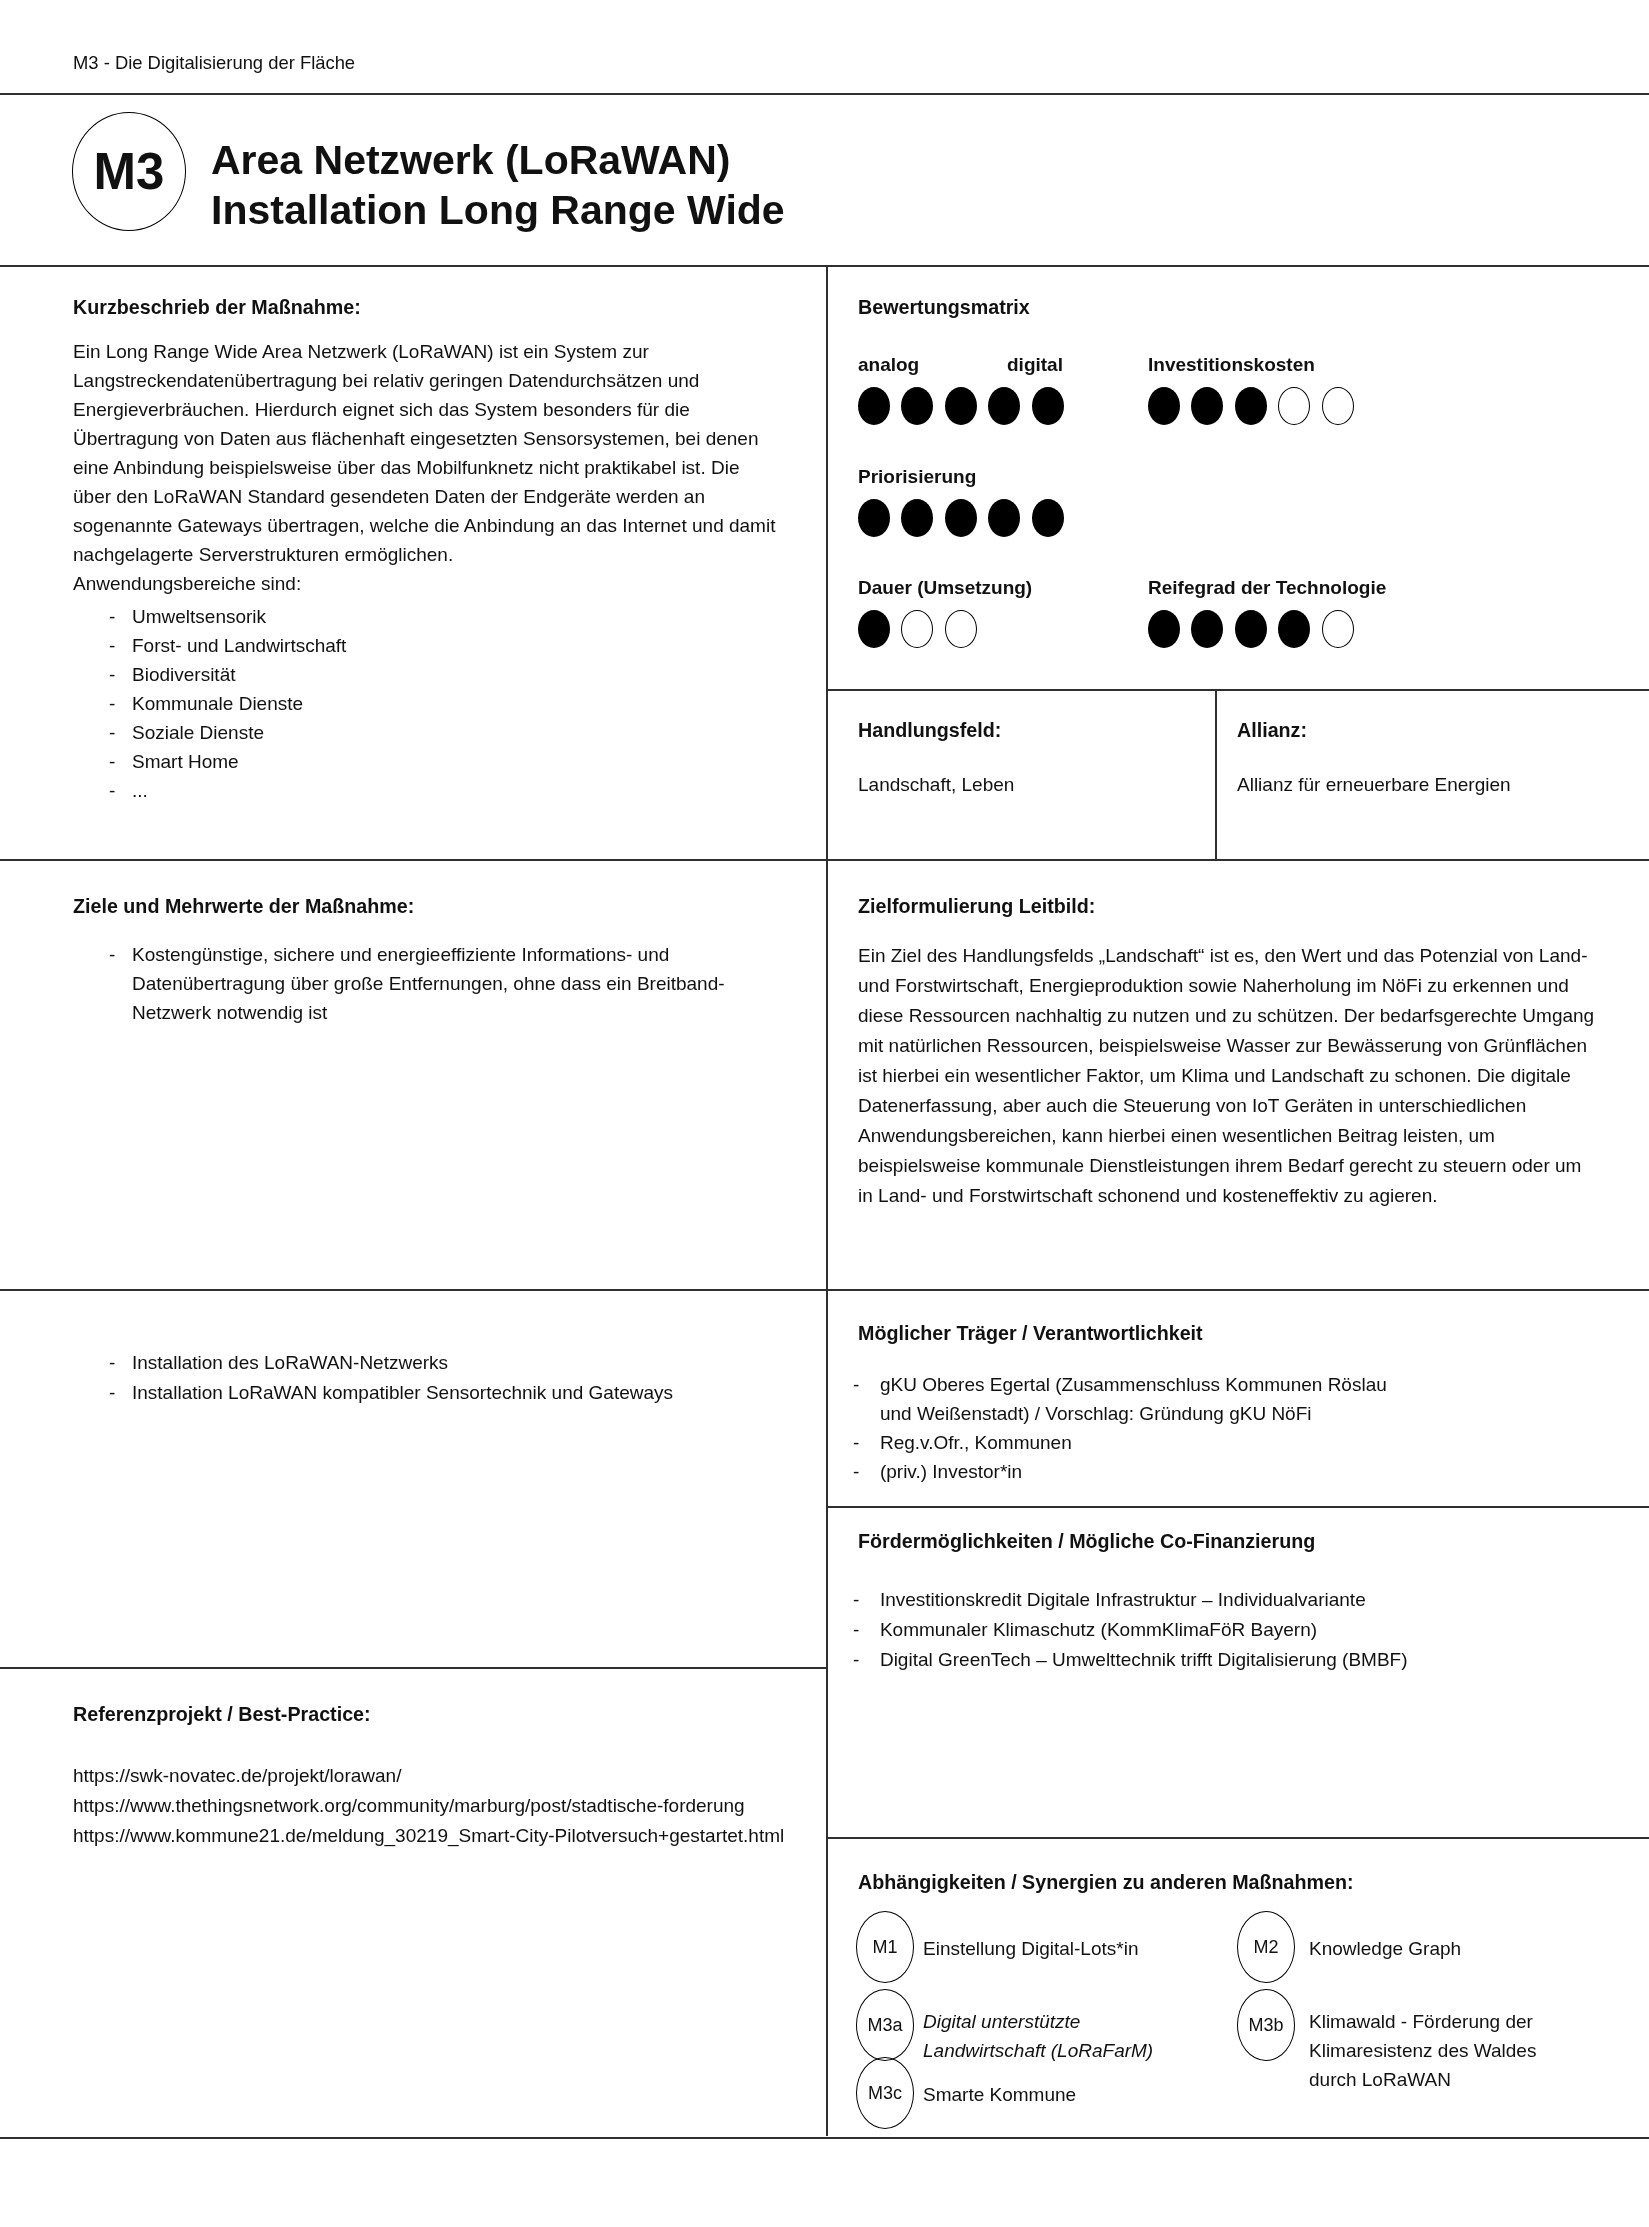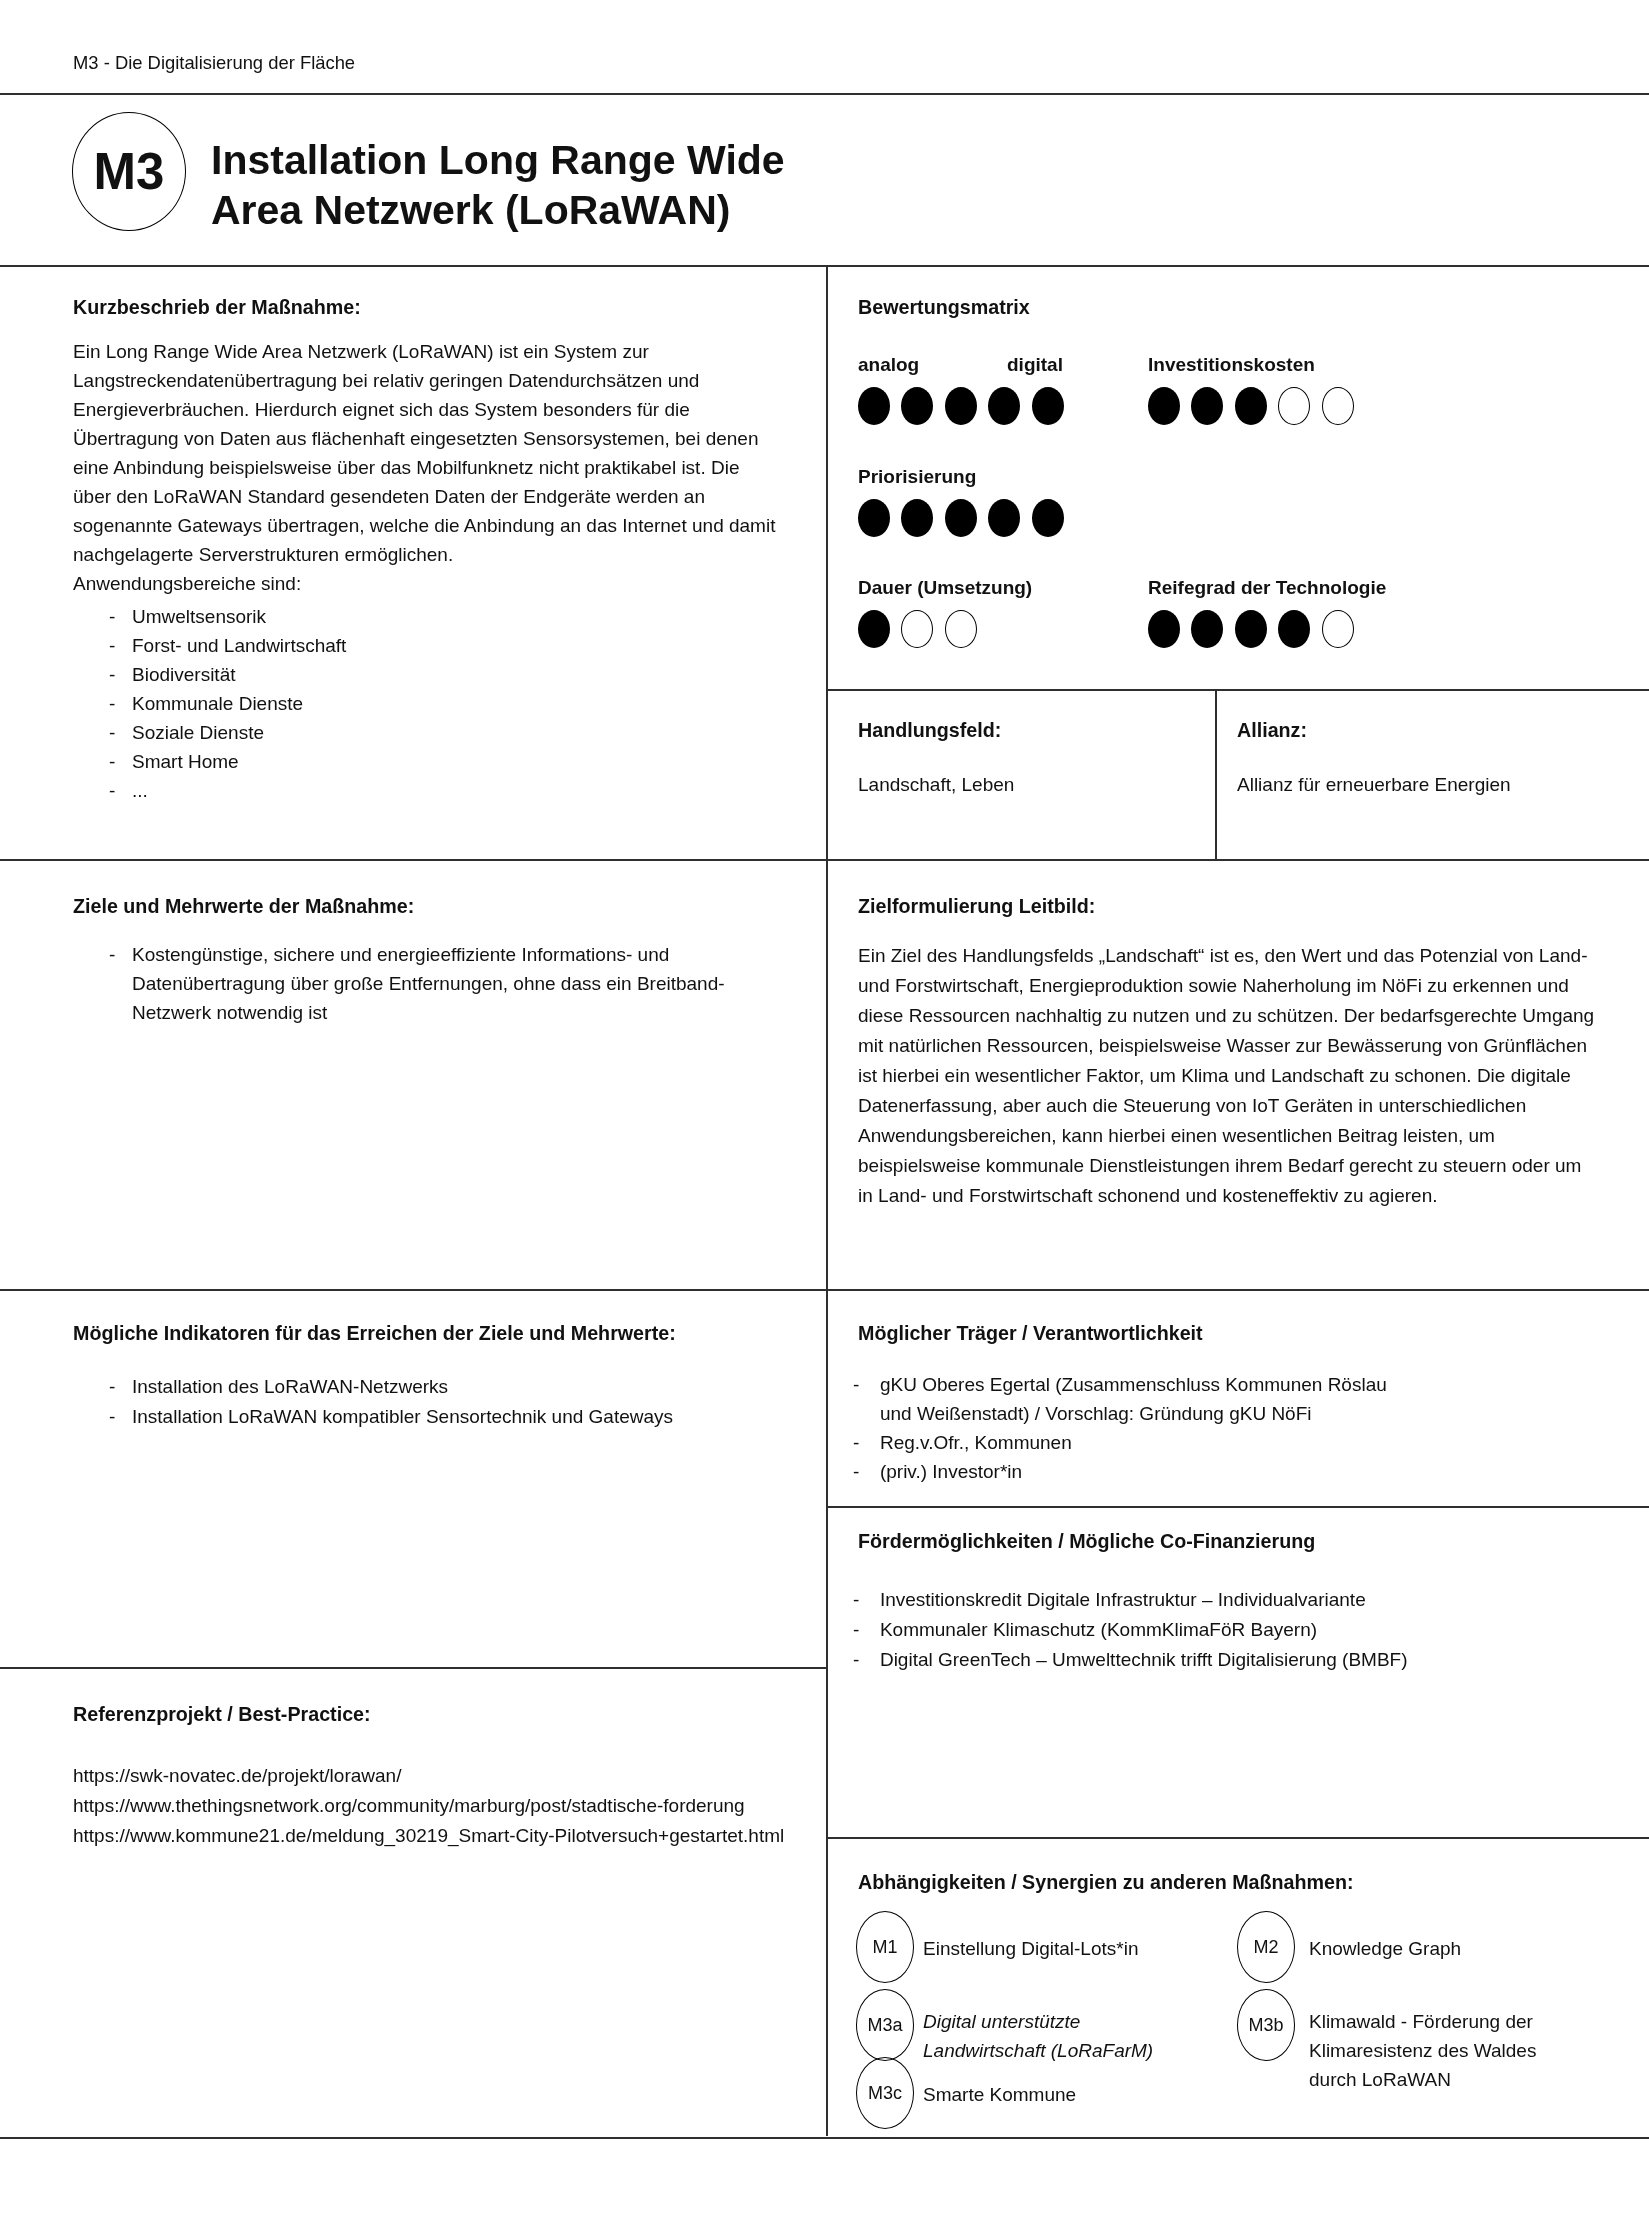--- a/index.html
+++ b/index.html
@@ -56,8 +56,8 @@
 
   <div class="badge-circle">M3</div>
   <div class="page-title">
+    <div>Area Netzwerk (LoRaWAN)</div>
     <div>Installation Long Range Wide</div>
-    <div>Area Netzwerk (LoRaWAN)</div>
   </div>
   <div class="rule" style="left:0;top:265px;width:1650px;"></div>
 

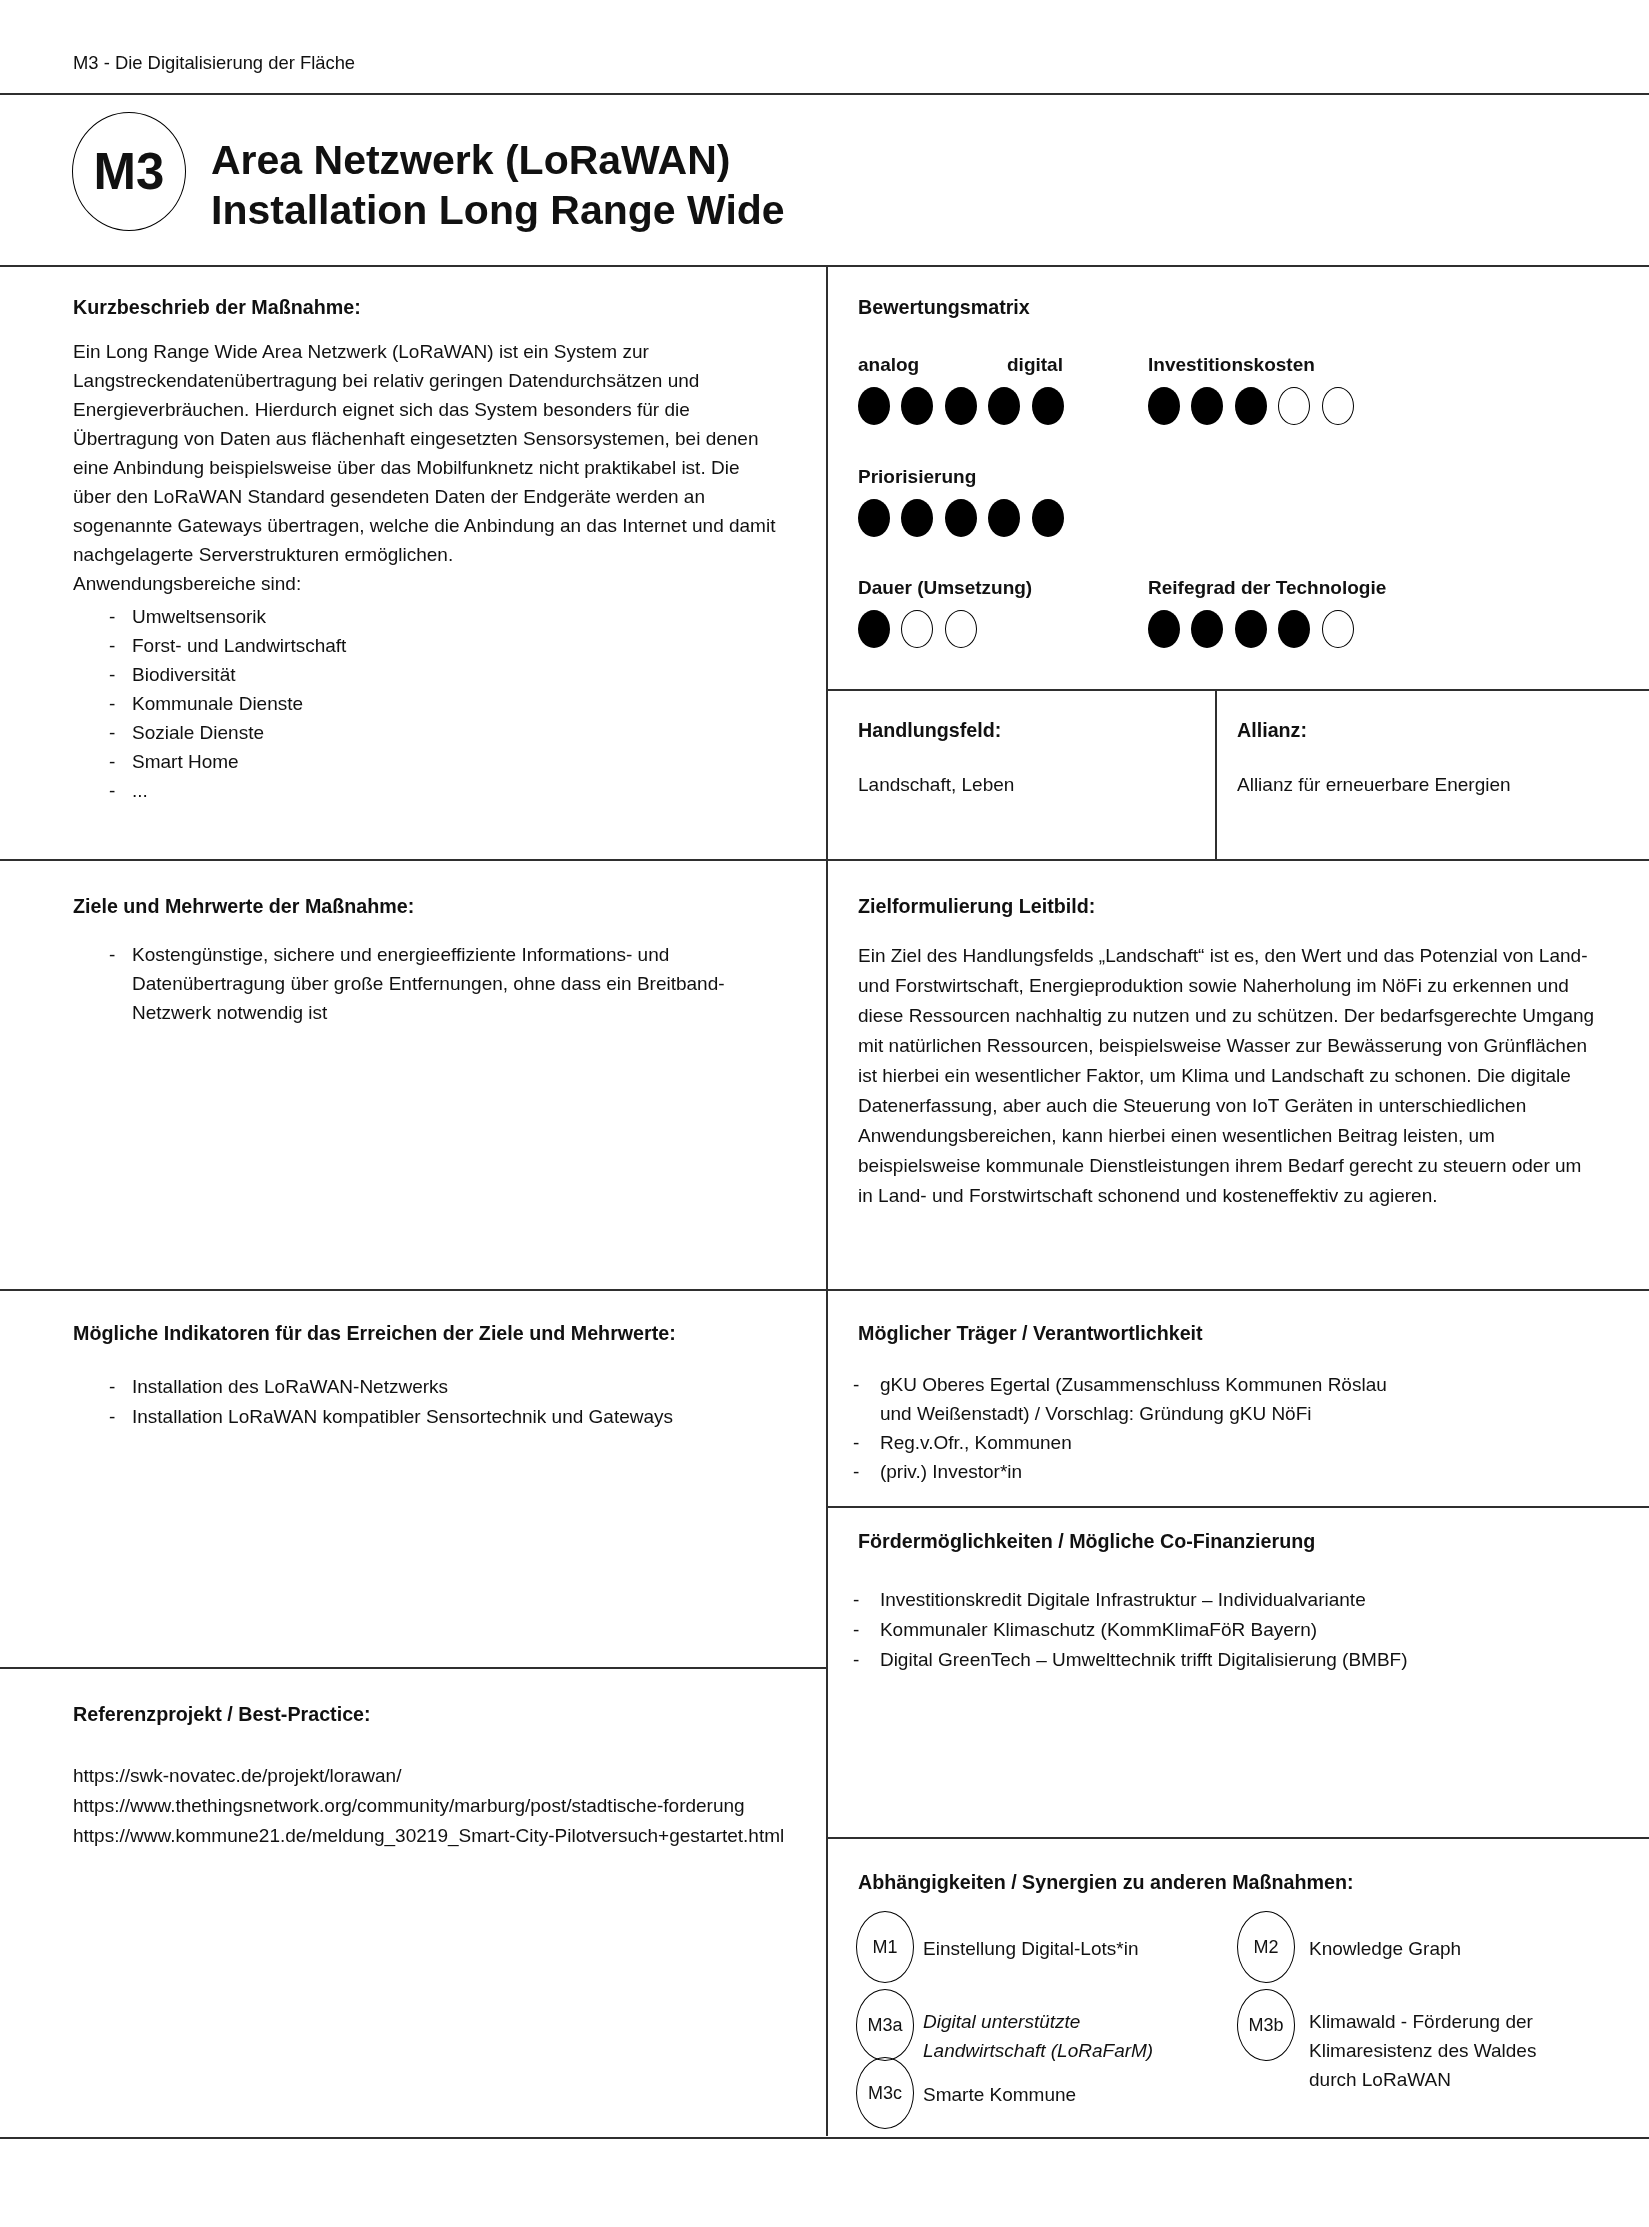--- a/index.html
+++ b/index.html
@@ -179,7 +179,6 @@
   </div>
 
   <div class="abs" style="left:73px;top:1321px;width:730px;">
-    <div class="heading">Mögliche Indikatoren für das Erreichen der Ziele und Mehrwerte:</div>
     <div class="txt" style="margin-top:27px;line-height:30px;">
       <div class="bullet">
           <span class="dash">-</span>

